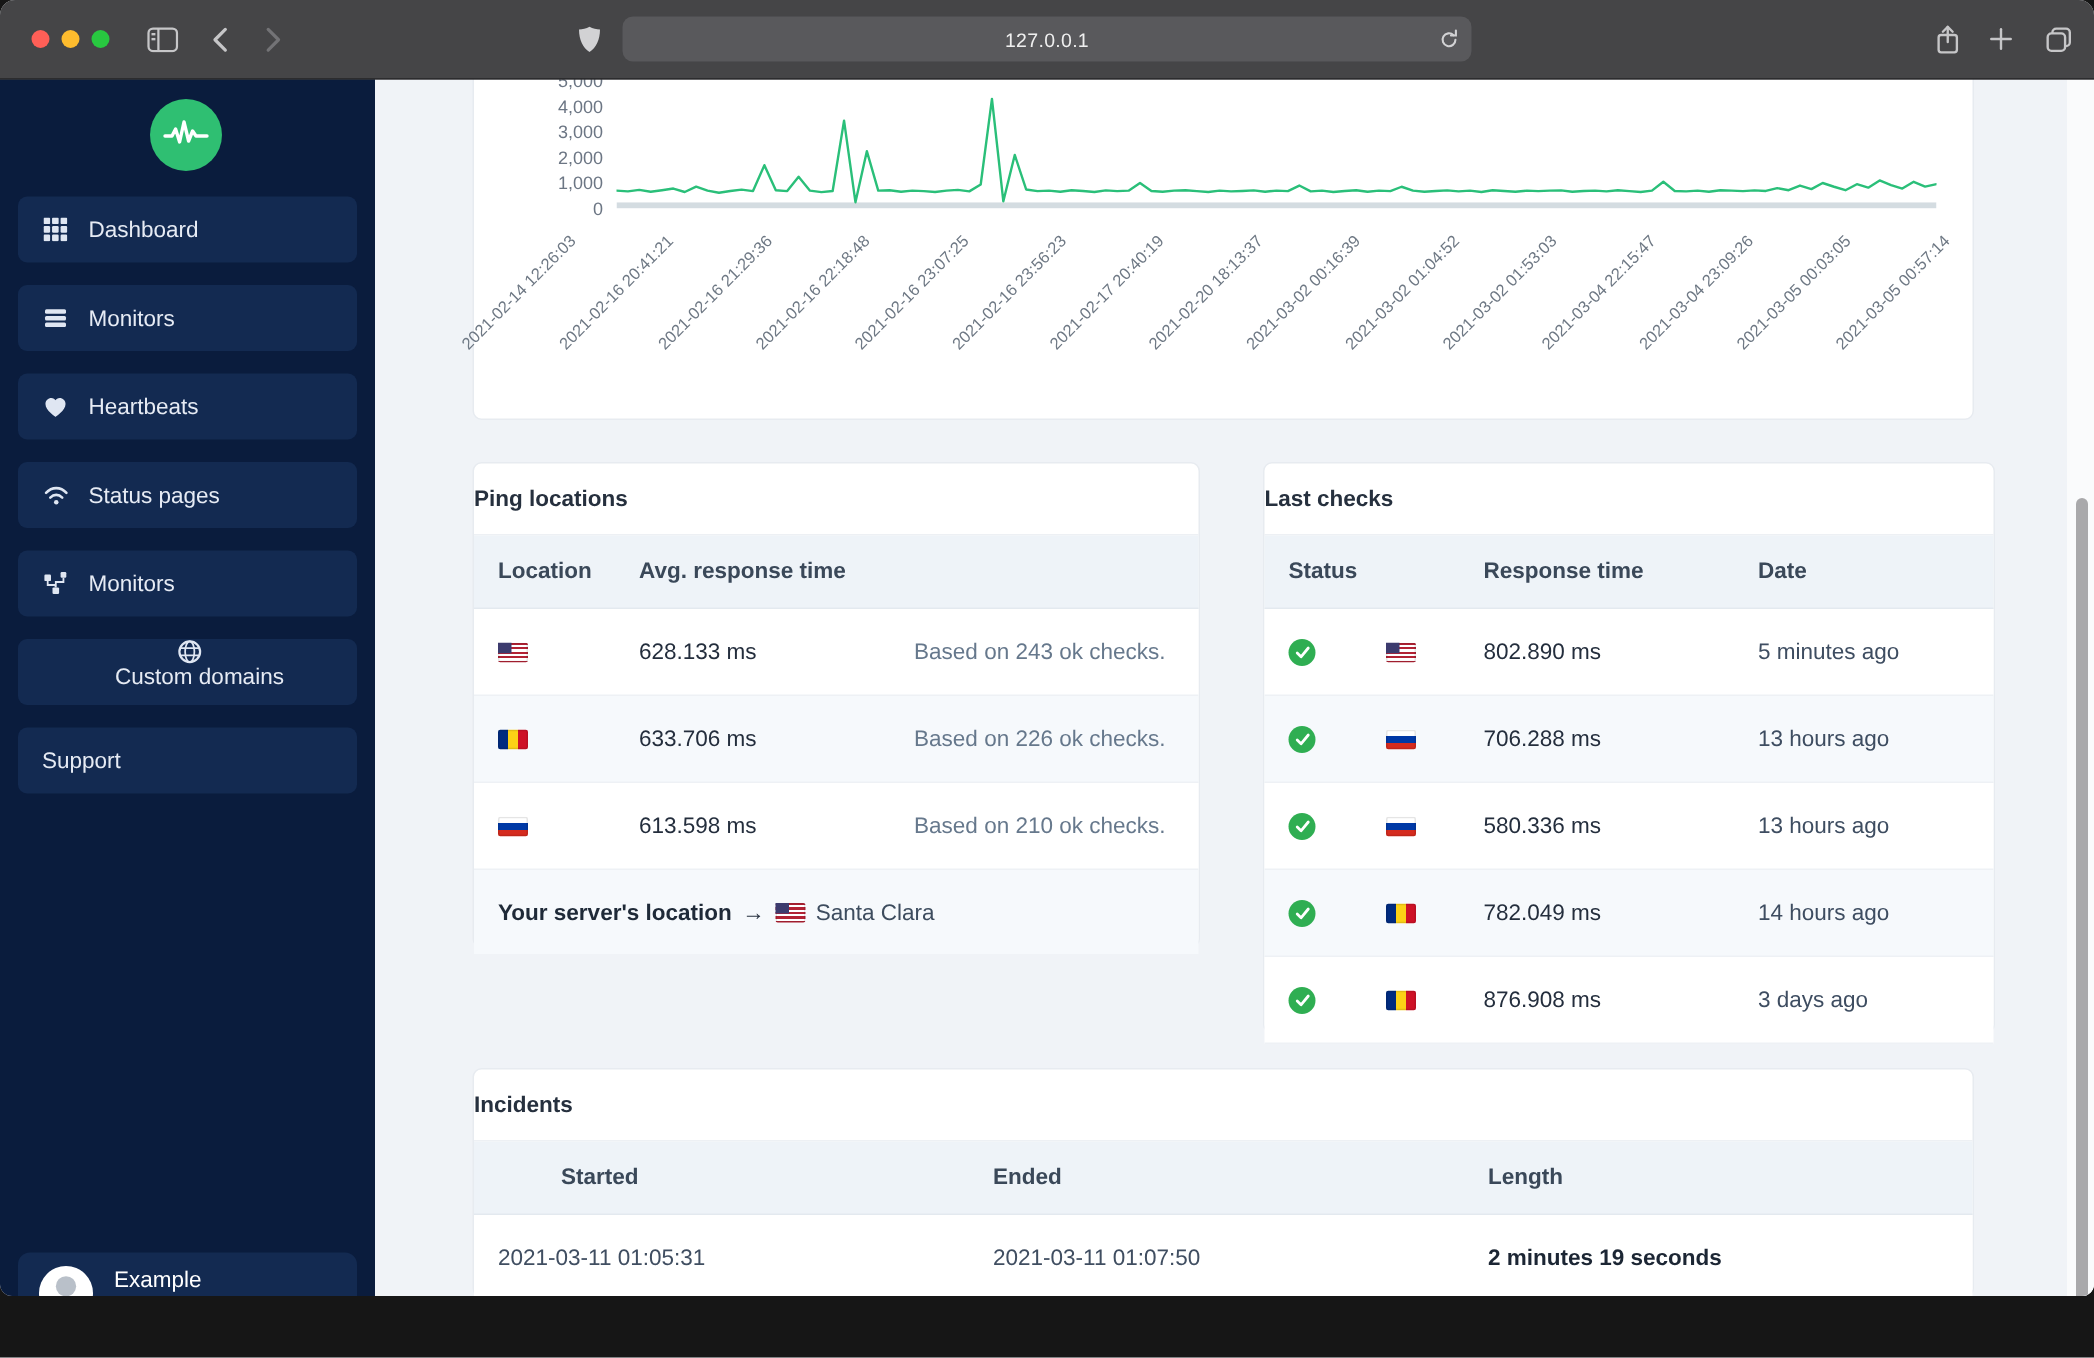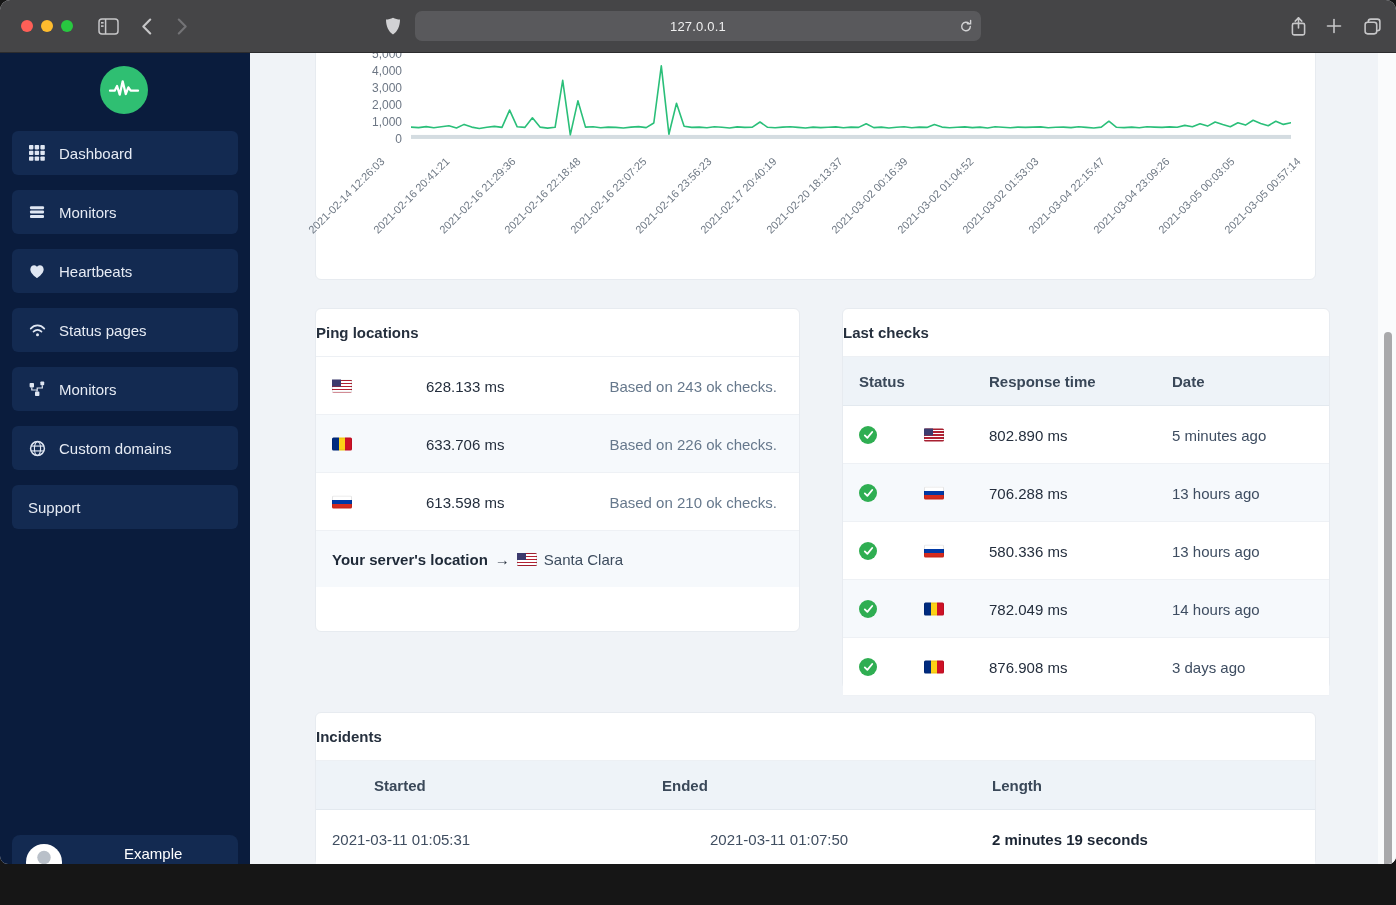--- a/index.html
+++ b/index.html
@@ -303,6 +303,10 @@
 
     <section class="card ping-card">
       <div class="card-title">Ping locations</div>
+      <div class="thead">
+        <span class="ph-loc">Location</span>
+        <span class="ph-avg">Avg. response time</span>
+      </div>
       <div id="pingrows">
           <div class="trow">
             <span class="flag flag-us p-flag"></span>

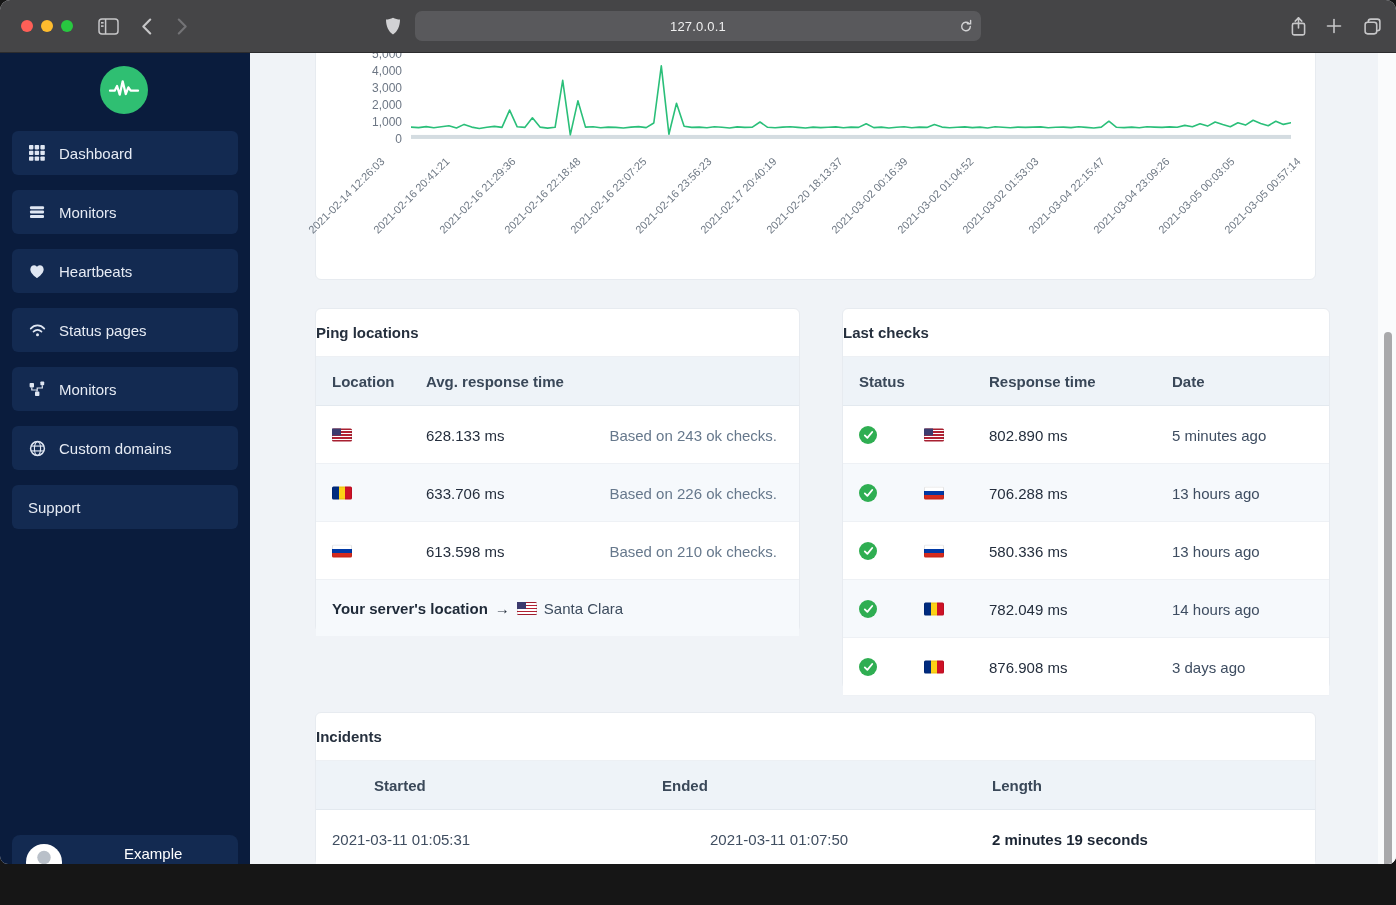--- a/index.html
+++ b/index.html
@@ -208,7 +208,7 @@
           </span>
           <span>Monitors</span>
         </div>
-        <div class="nav-item" style="top: 374px;">
+        <div class="nav-item" style="top: 374px; flex-direction: column;">
           <span class="nicon">
             <svg width="17" height="17" viewBox="0 0 16 16" fill="none" stroke="currentColor" stroke-width="1.4">
               <circle cx="8" cy="8" r="6.5"></circle>

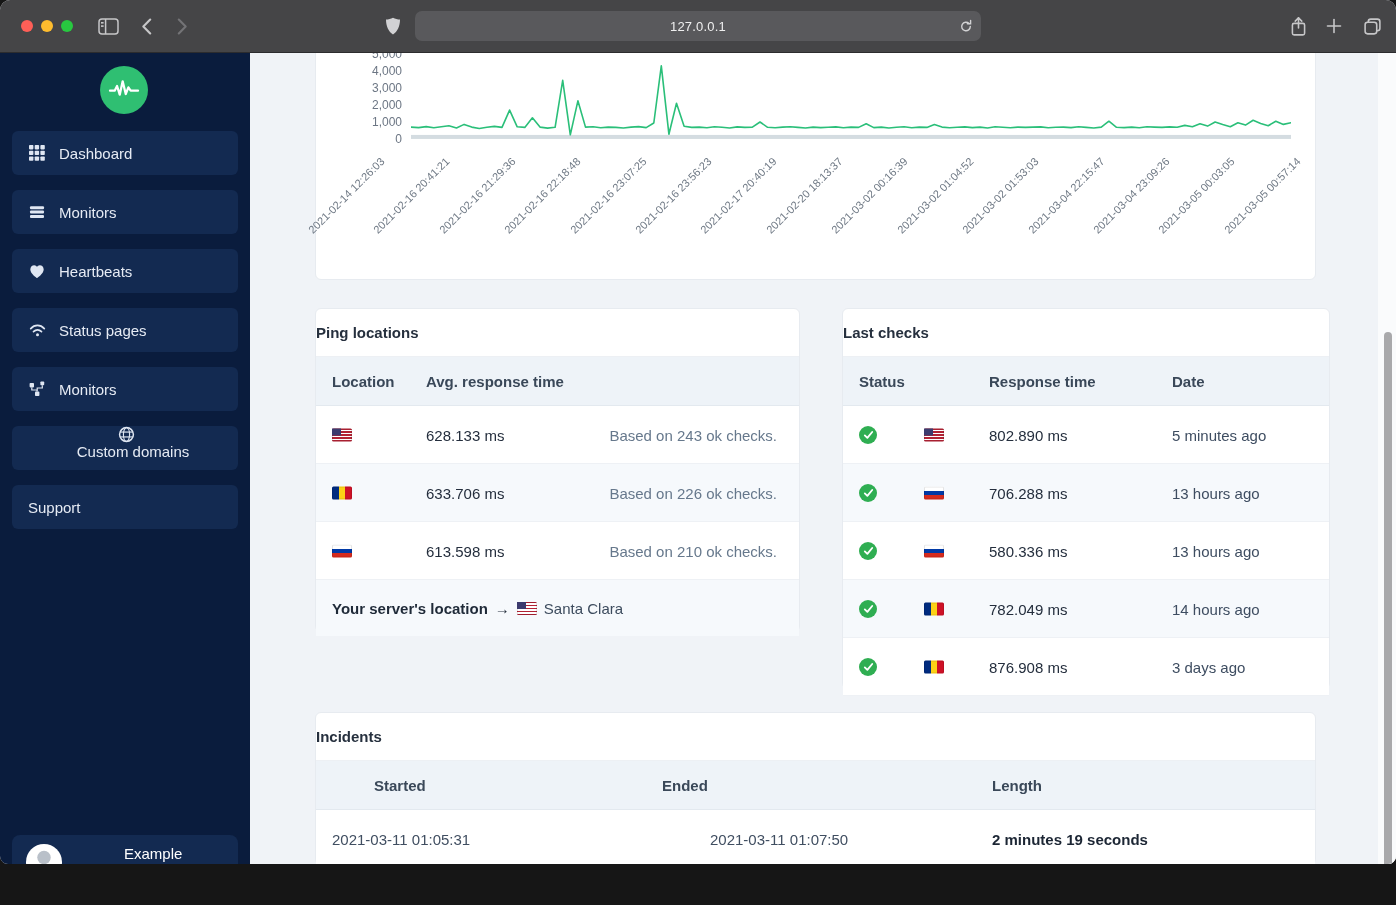--- a/index.html
+++ b/index.html
@@ -60,7 +60,7 @@
 
   
   .ih-started{left:16px;margin-left:42px;} .ih-ended{left:346px;} .ih-length{left:676px;}
-  .i-started{left:16px;color:#404e61;} .i-ended{left:346px;color:#404e61;margin-left:48px;} .i-length{left:676px;font-weight:700;color:#1c2634;}
+  .i-started{left:16px;color:#404e61;} .i-ended{left:346px;color:#404e61;} .i-length{left:676px;font-weight:700;color:#1c2634;}
 
   
   .flag{display:inline-block;width:20px;height:13px;border-radius:1.5px;box-shadow:inset 0 0 0 1px rgba(0,0,0,.10);position:relative;flex:0 0 auto;}

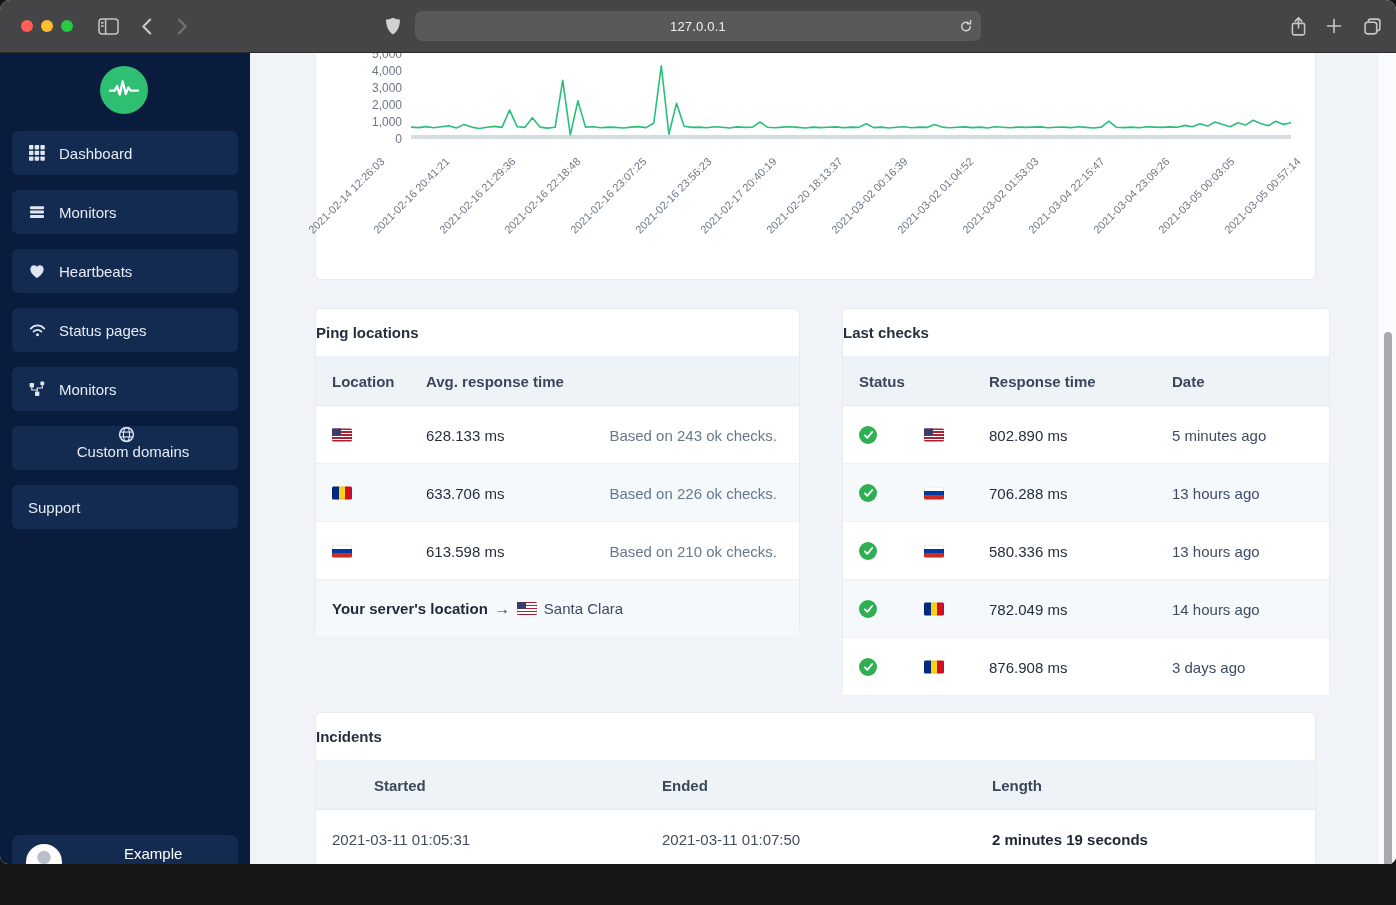--- a/index.html
+++ b/index.html
@@ -29,7 +29,7 @@
   .usercard{position:absolute;left:12px;top:783px;width:226px;height:54px;border-radius:8px;background:#132a51;display:flex;align-items:center;padding-left:14px;box-sizing:border-box;}
   .avatar{width:36px;height:36px;border-radius:50%;background:#fff;display:flex;align-items:flex-end;justify-content:center;overflow:hidden;}
   .uinfo{margin-left:14px;}
-  .uname{font-size:15px;color:#ffffff;margin-bottom:3px;margin-left:48px;}
+  .uname{font-size:15px;color:#ffffff;margin-bottom:3px;}
   .uemail{font-size:12.5px;color:#c2cdde;}
 
   

